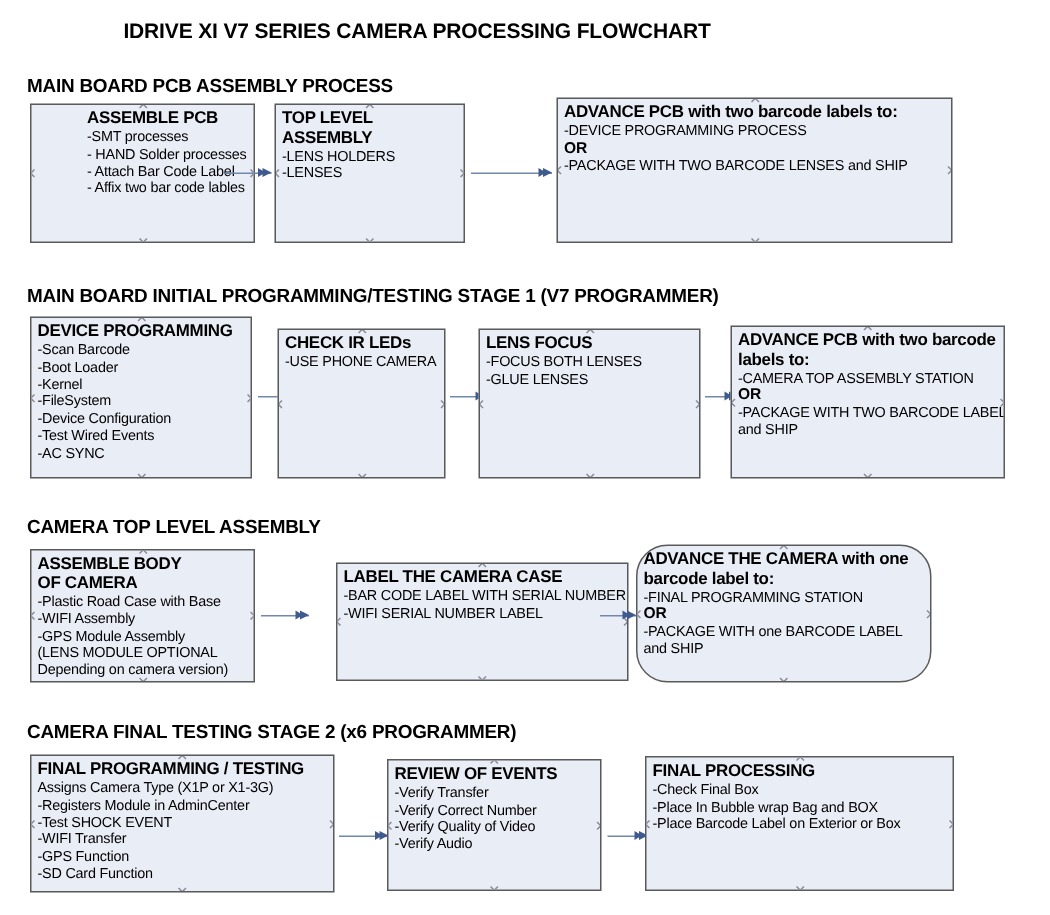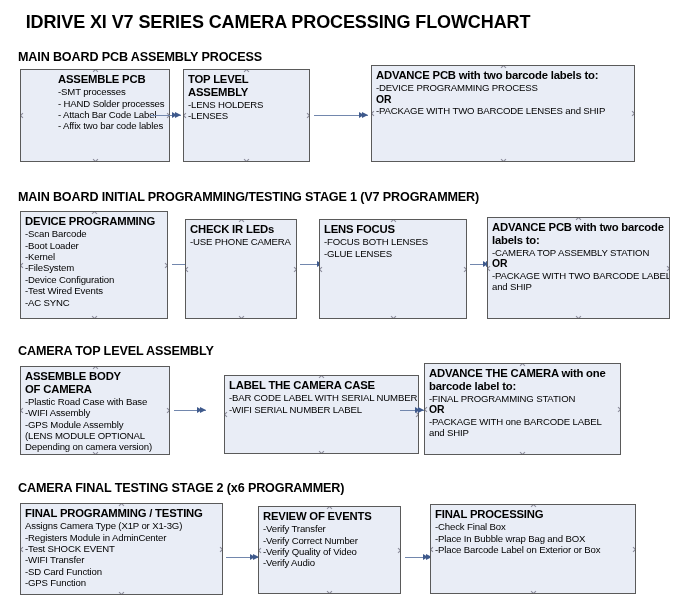--- a/index.html
+++ b/index.html
@@ -29,7 +29,7 @@
     top: 12px;
     width: 556px;
     text-align: center;
-    font-size: 18px;
+    font-size: 14px;
     font-weight: bold;
     letter-spacing: -0.1px;
   }

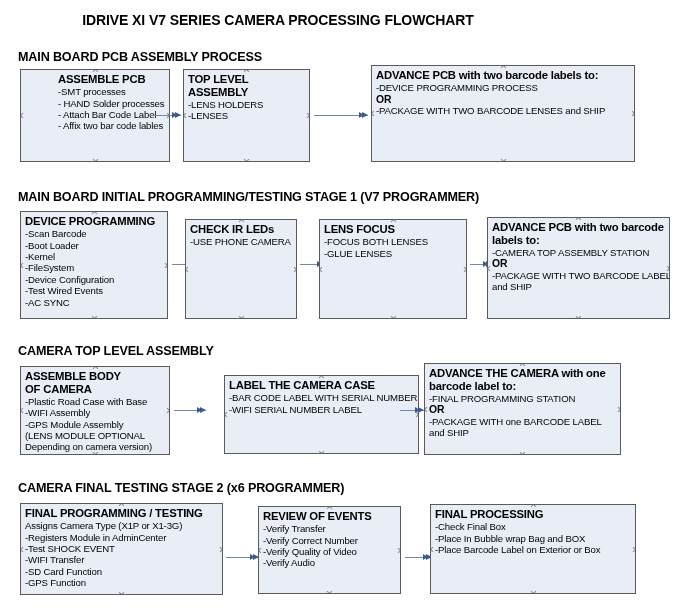--- a/index.html
+++ b/index.html
@@ -311,7 +311,7 @@
     <span class="arrowhead2"></span>
   </div>
 
-  <div class="node" style="left:424px; top:363px; width:197px; height:92px;">
+  <div class="node" style="left:424px; top:363px; width:197px; height:92px;border-radius:21px;">
     <div class="node-title">ADVANCE THE CAMERA with one barcode label to:</div>
     <ul class="node-lines">
       <li>-FINAL PROGRAMMING STATION</li>

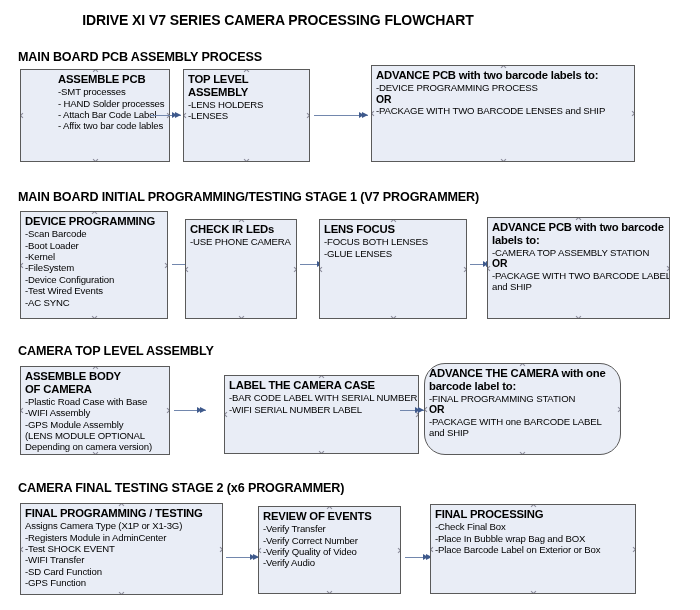--- a/index.html
+++ b/index.html
@@ -334,8 +334,8 @@
       <li>-Registers Module in AdminCenter</li>
       <li>-Test SHOCK EVENT</li>
       <li>-WIFI Transfer</li>
+      <li>-GPS Function</li>
       <li>-SD Card Function</li>
-      <li>-GPS Function</li>
     </ul>
     <span class="handle h-top"></span>
     <span class="handle h-bottom"></span>

